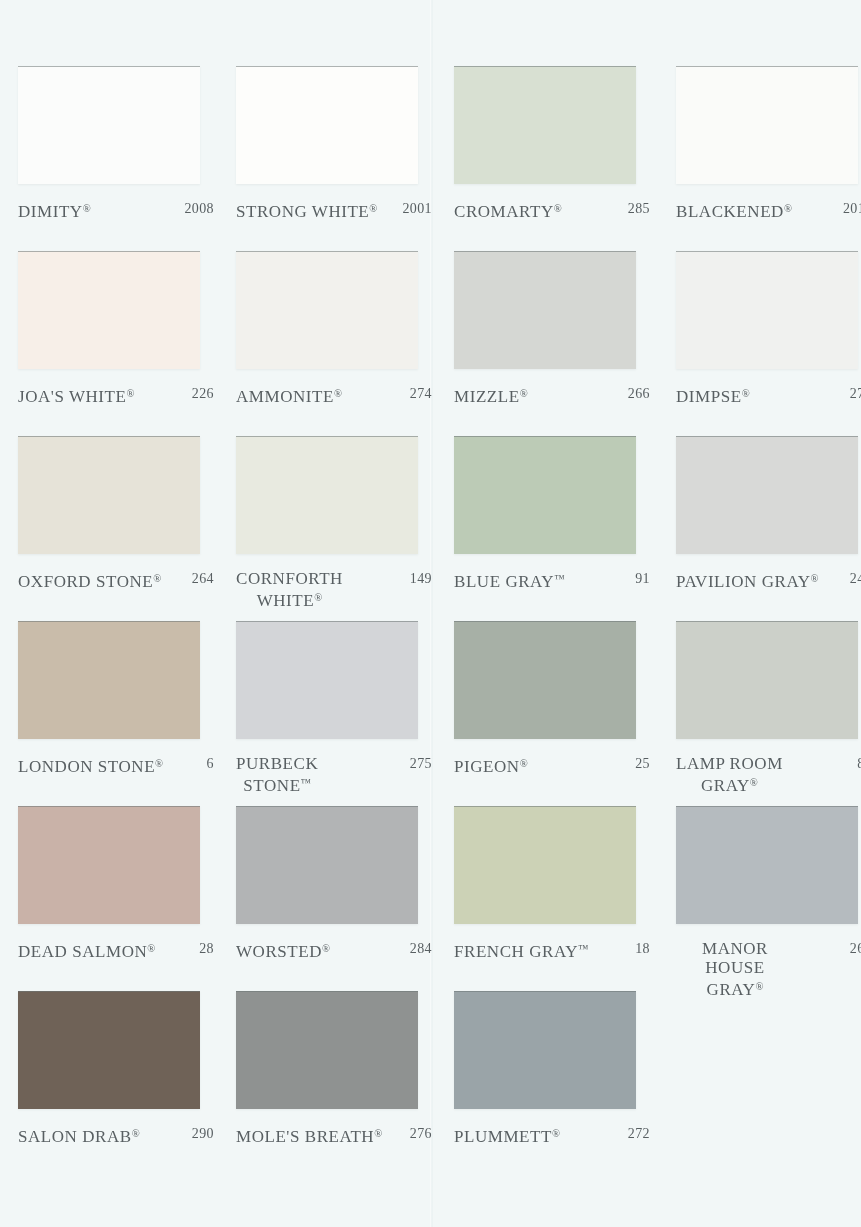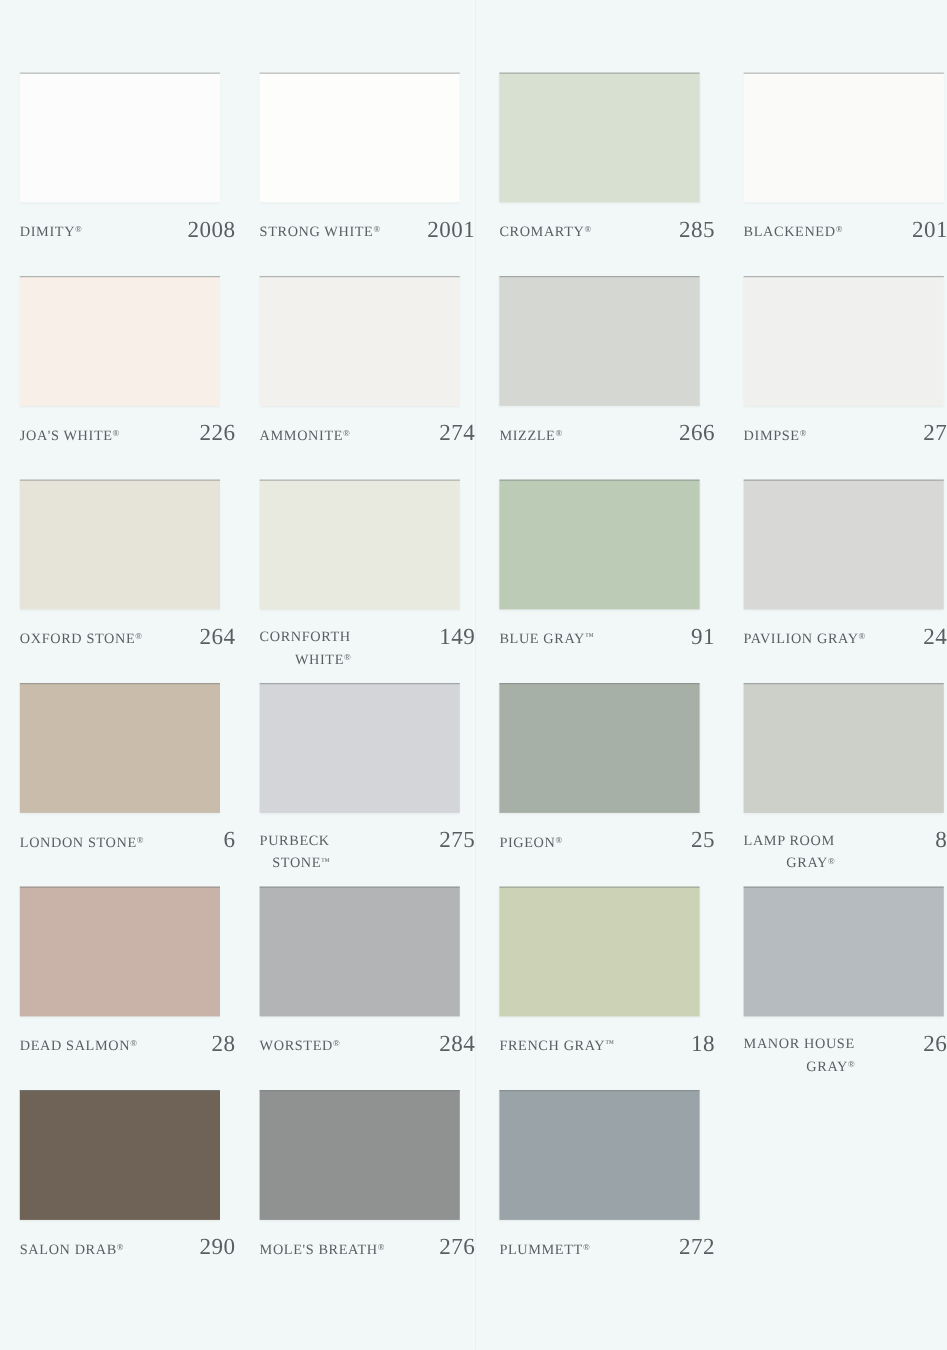--- a/index.html
+++ b/index.html
@@ -76,12 +76,12 @@
   }
 
   .swatch-name {
-    font-size: 13px;
+    font-size: 17px;
     letter-spacing: 0.55px;
     color: #585f62;
     line-height: 19px;
     white-space: pre-line;
-    text-align: right;
+    text-align: center;
   }
 
   .swatch-number {

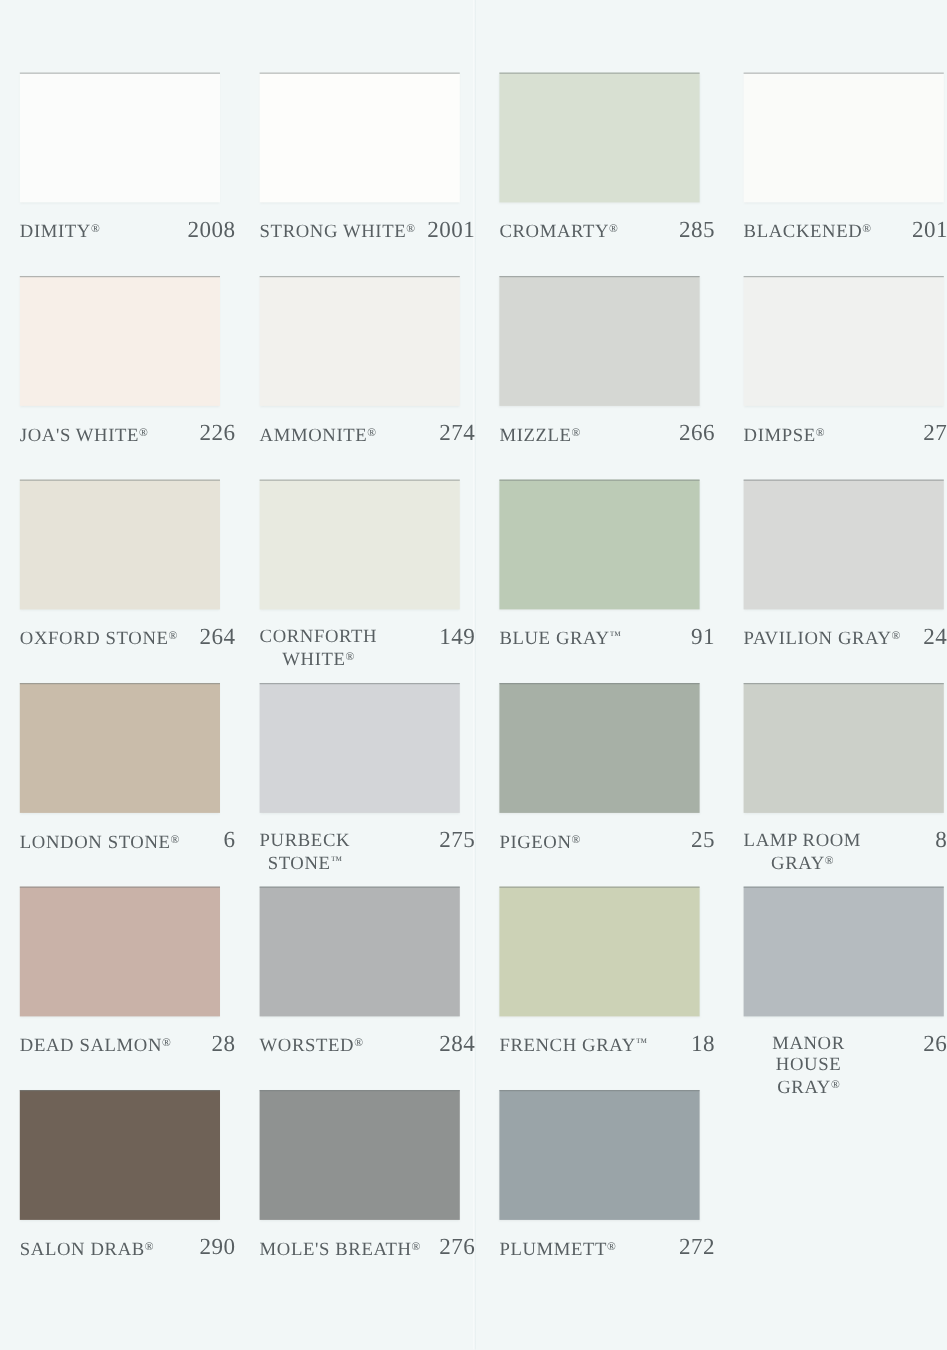--- a/index.html
+++ b/index.html
@@ -85,7 +85,7 @@
   }
 
   .swatch-number {
-    font-size: 21px;
+    font-size: 14px;
     letter-spacing: 0.4px;
     color: #585f62;
     line-height: 19px;

